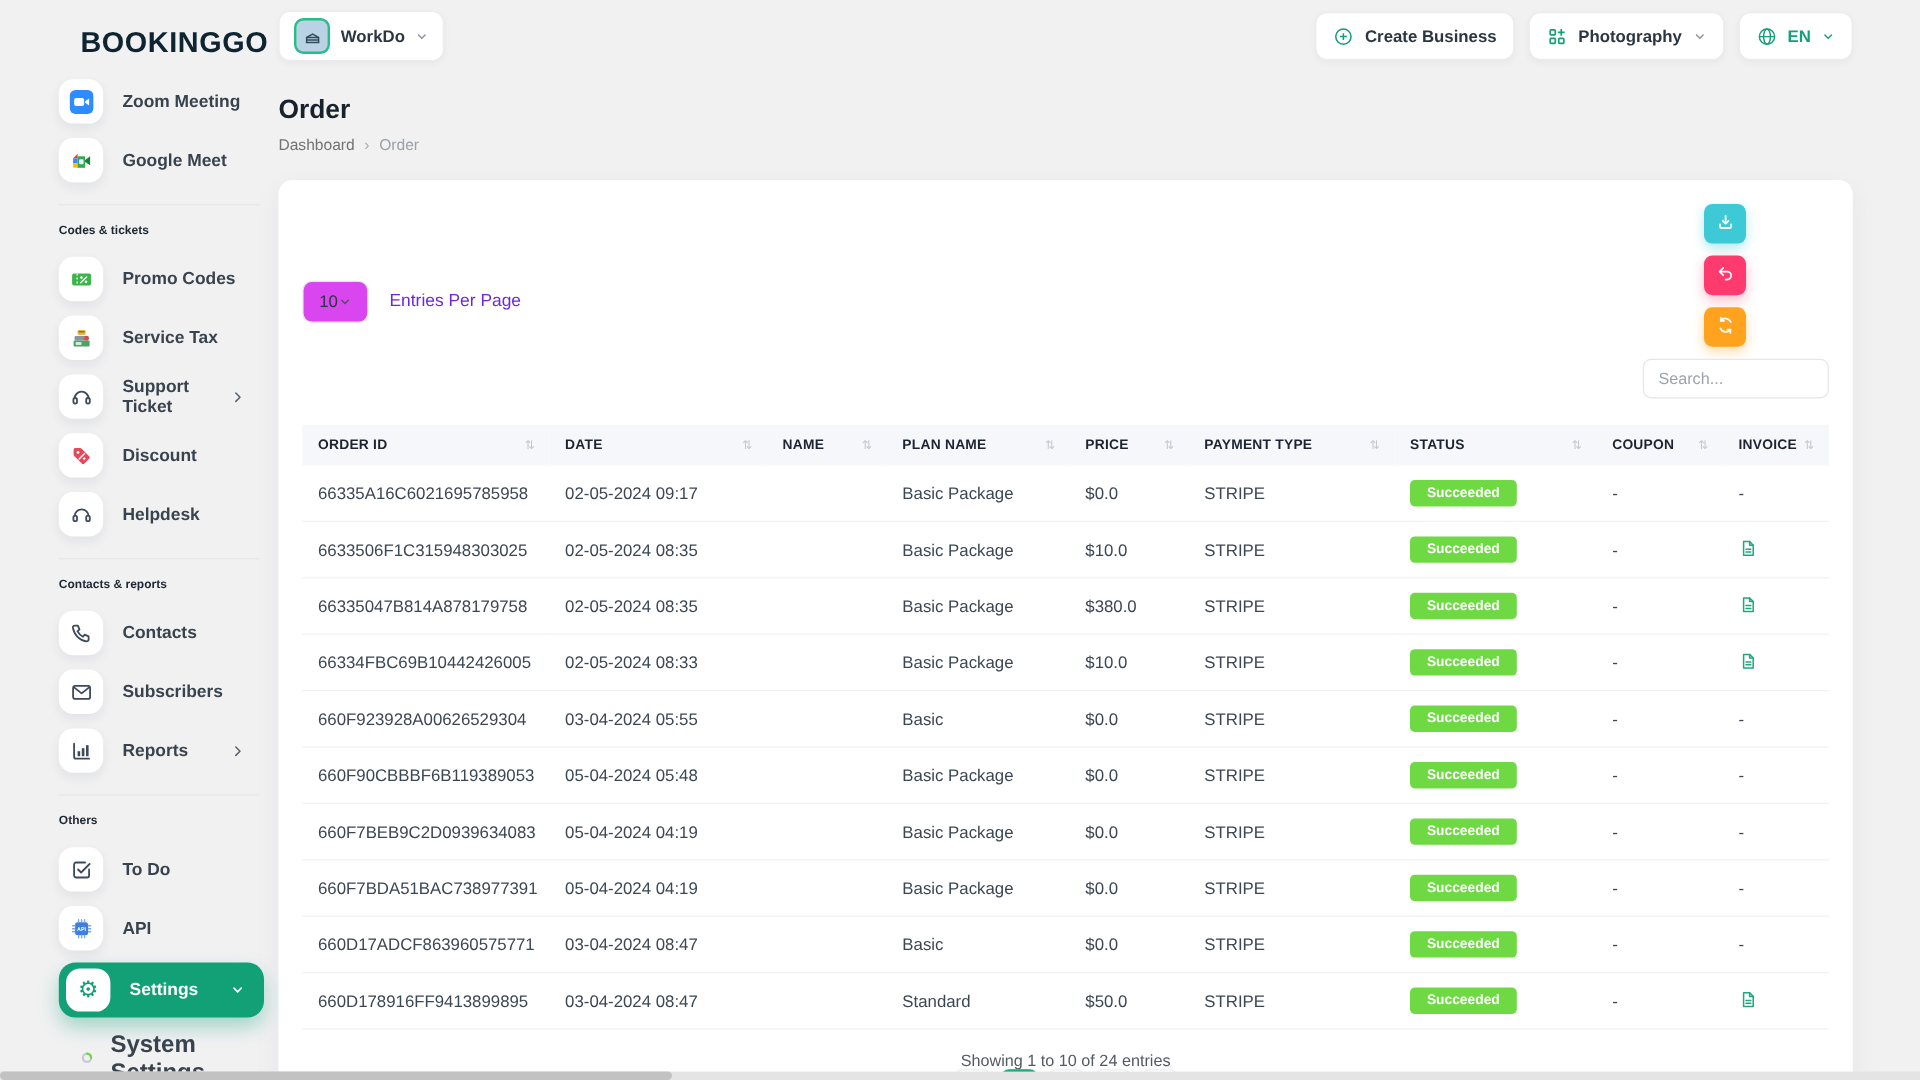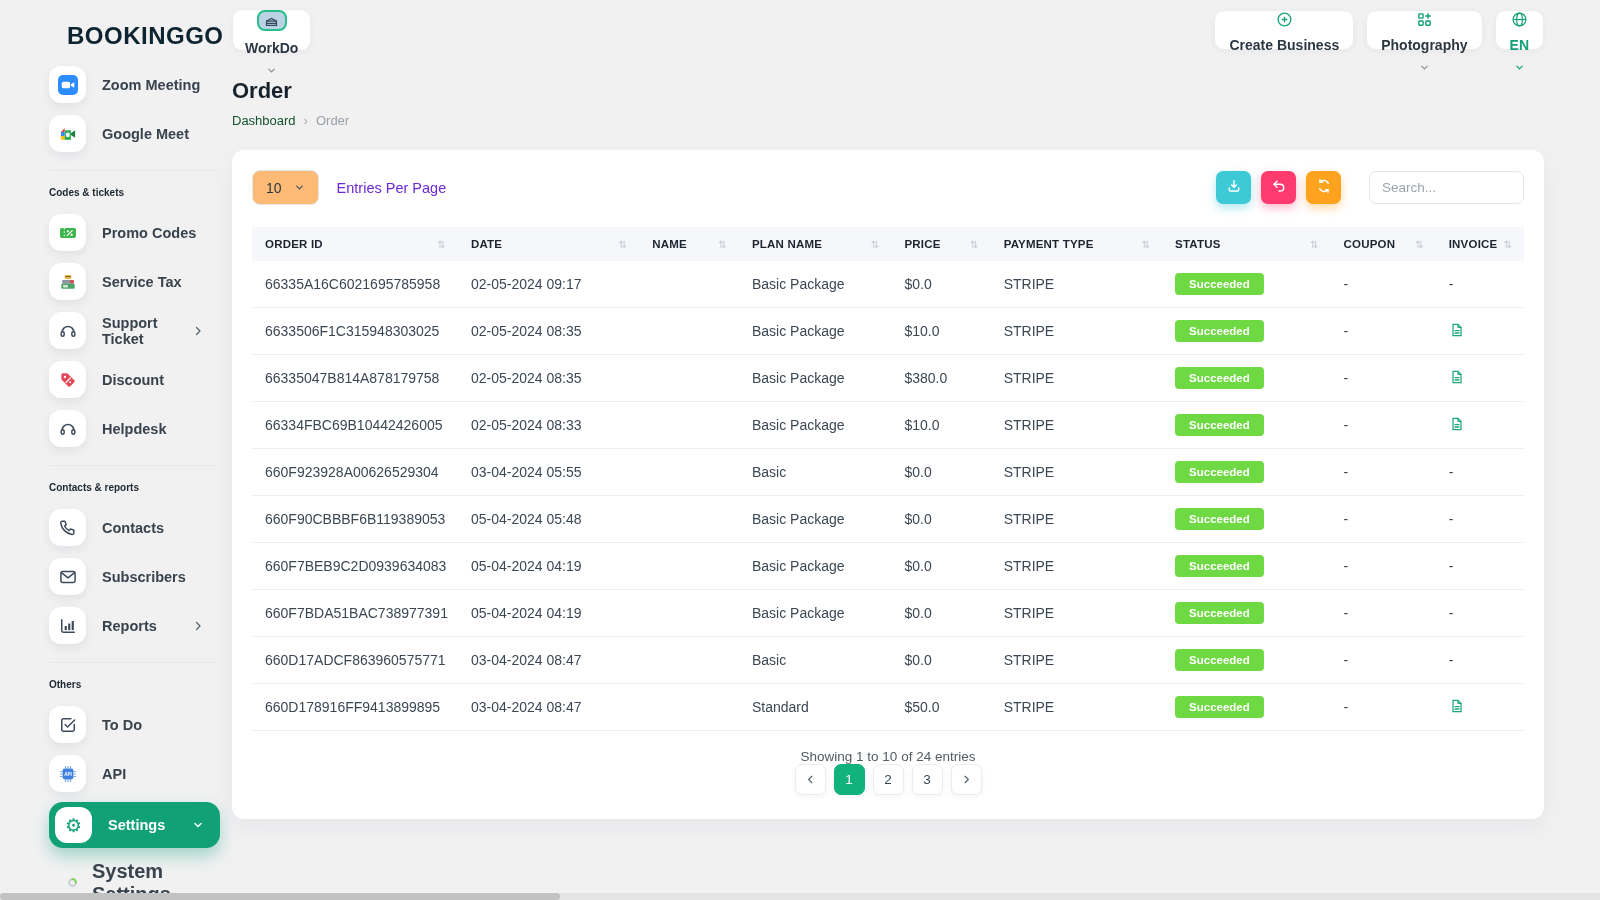--- a/index.html
+++ b/index.html
@@ -29,7 +29,7 @@
   
   .main { flex:1; padding:8px 56px 0 0; }
   .topbar { display:flex; align-items:center; justify-content:space-between; height:44px; }
-  .pill { display:flex; align-items:center; gap:9px; background:#fff; border:1px solid #ececee; border-radius:10px; padding:0 14px; height:40px; cursor:pointer; box-shadow:0 2px 6px rgba(20,30,50,.04); font-size:14px; font-weight:600; color:#2b3642;flex-direction:column; }
+  .pill { display:flex; align-items:center; gap:9px; background:#fff; border:1px solid #ececee; border-radius:10px; padding:0 14px; height:40px; cursor:pointer; box-shadow:0 2px 6px rgba(20,30,50,.04); font-size:14px; font-weight:600; color:#2b3642; }
   .ws-pill { height:42px; padding:0 12px; }
   .ws-avatar { width:30px; height:30px; border-radius:8px; background:#b9d3e4; border:2px solid #27bd87; display:flex; align-items:center; justify-content:center; }
   .ws-avatar svg { width:17px; height:17px; }

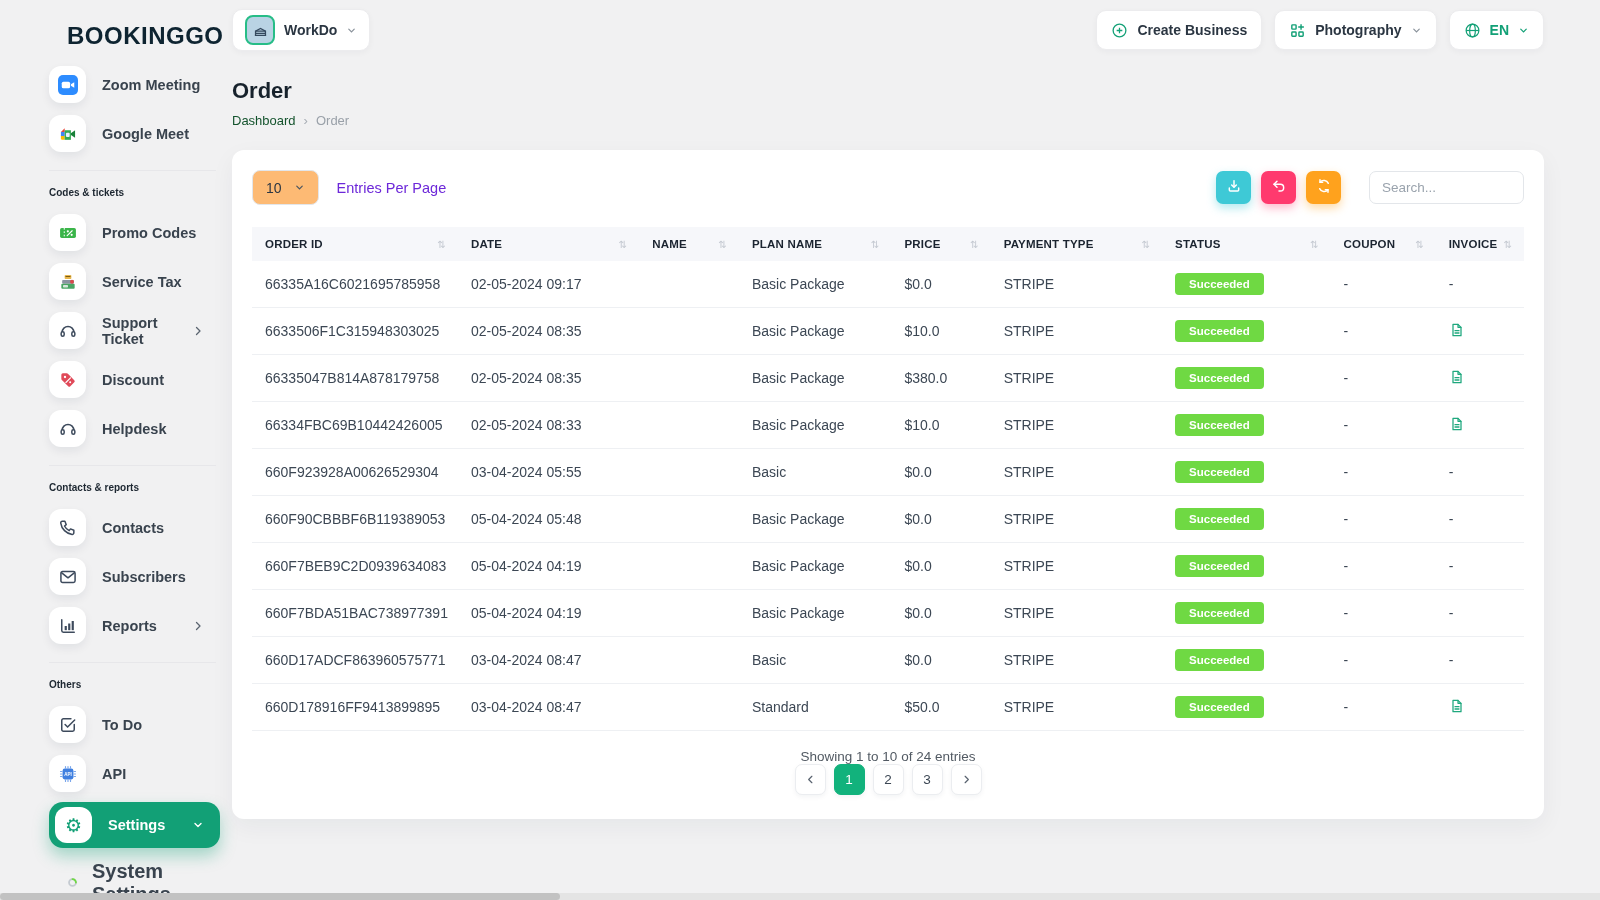--- a/index.html
+++ b/index.html
@@ -41,7 +41,7 @@
   .page-head { margin:26px 0 0 0; }
   .page-title { font-size:22px; font-weight:700; color:#17222c; }
   .breadcrumb { margin-top:9px; font-size:13px; display:flex; gap:8px; align-items:center; }
-  .breadcrumb .root { color:#14532d; text-decoration:none; cursor:pointer; }
+  .breadcrumb .root { color:#737373; text-decoration:none; cursor:pointer; }
   .breadcrumb .sep { color:#a8aeb6; }
   .breadcrumb .cur { color:#9aa1a9; }
 

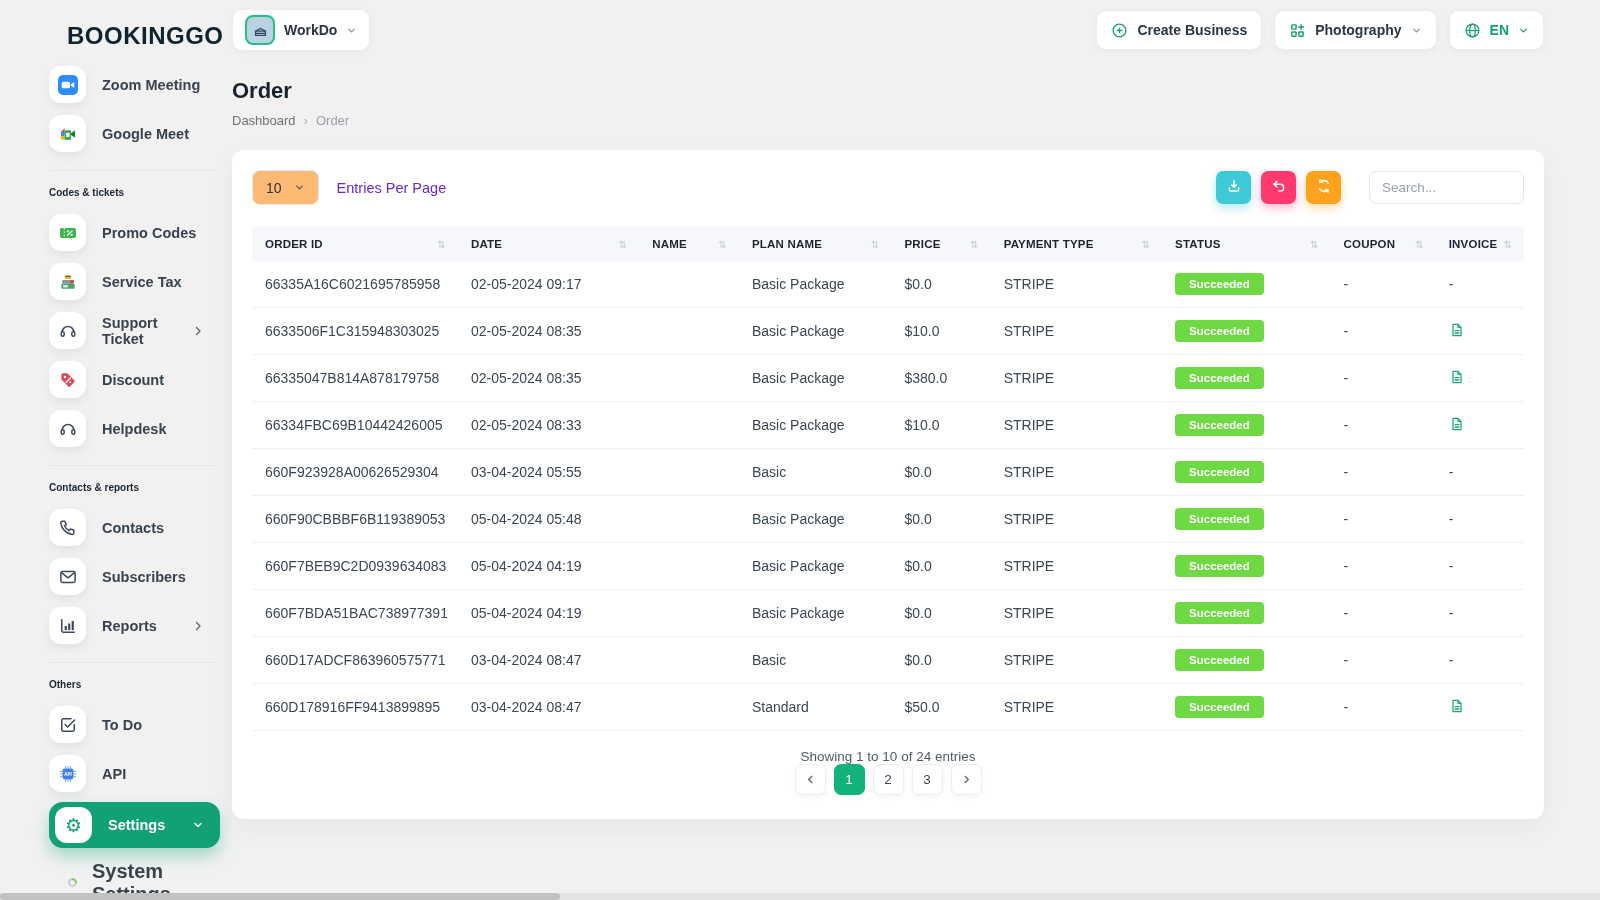--- a/index.html
+++ b/index.html
@@ -49,7 +49,7 @@
   .card { margin-top:22px; background:#fff; border-radius:12px; box-shadow:0 8px 24px rgba(20,30,50,.05); padding:20px 20px 14px 20px; }
   .controls { display:flex; align-items:center; justify-content:space-between; margin-bottom:22px; }
   .ctrl-left { display:flex; align-items:center; gap:18px; }
-  .entries-select { display:flex; align-items:center; gap:12px; border:1px solid #e3e6ea; border-radius:8px; background:#fdba74; height:35px; padding:0 13px; font-size:14px; color:#2b3642; cursor:pointer;text-align:right; }
+  .entries-select { display:flex; align-items:center; border:1px solid #e3e6ea; border-radius:8px; background:#d946ef; height:35px; padding:0 13px; font-size:14px; color:#2b3642; cursor:pointer;text-align:right; }
   .entries-label { font-size:14.5px; color:#6d28d9; }
   .ctrl-right { display:flex; align-items:center; gap:10px; }
   .act-btn { width:35px; height:33px; border:none; border-radius:7px; display:flex; align-items:center; justify-content:center; cursor:pointer; }

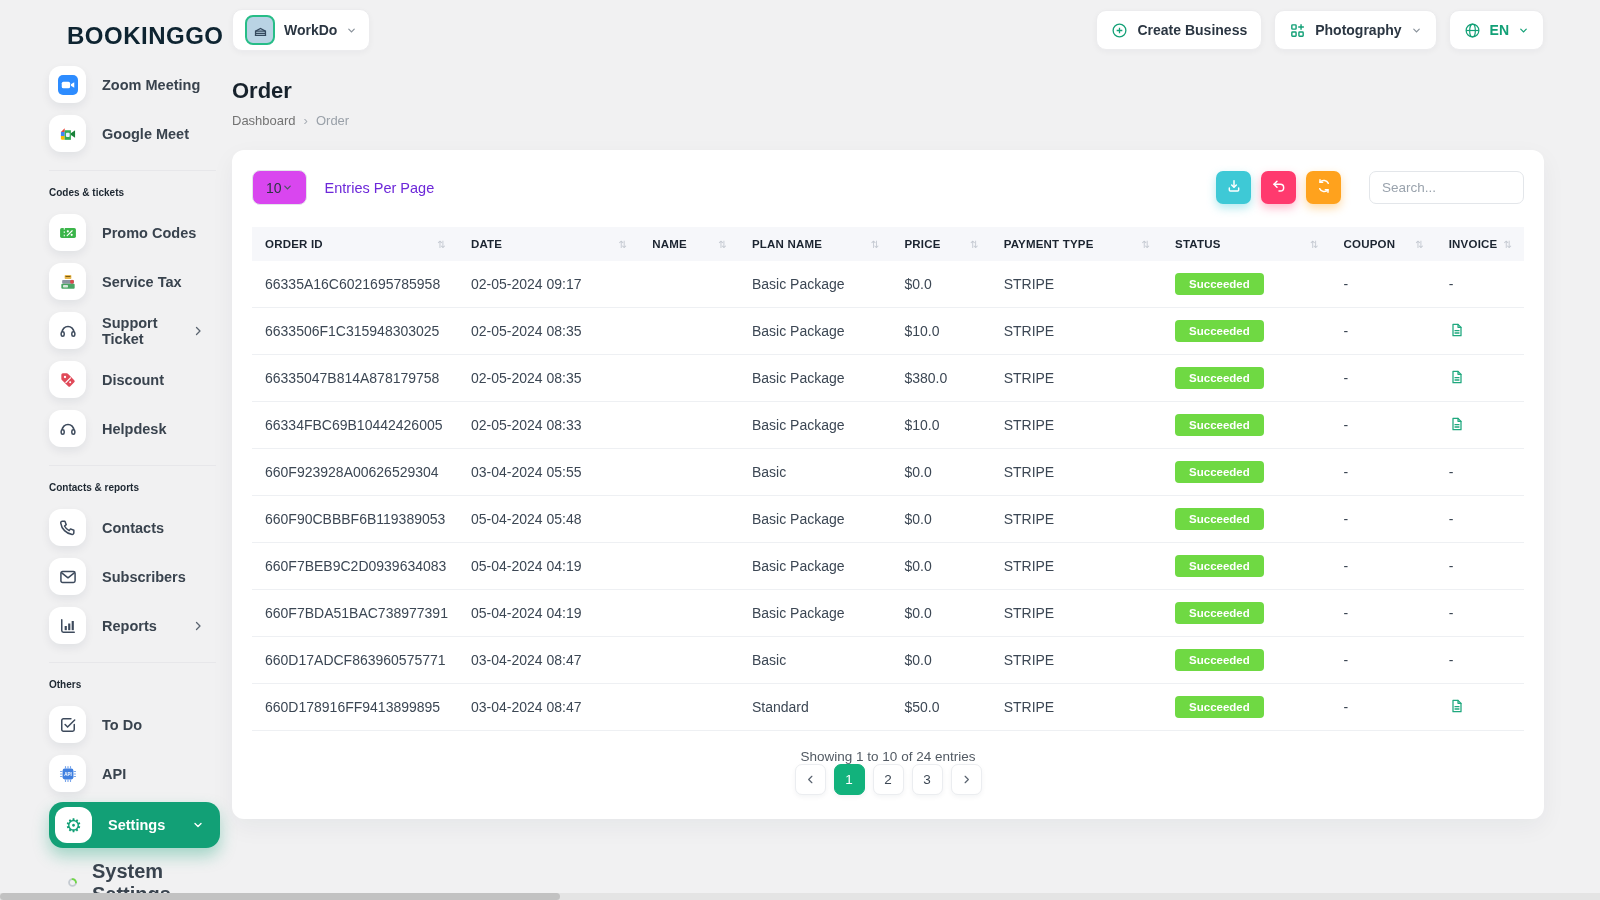--- a/index.html
+++ b/index.html
@@ -51,7 +51,7 @@
   .ctrl-left { display:flex; align-items:center; gap:18px; }
   .entries-select { display:flex; align-items:center; border:1px solid #e3e6ea; border-radius:8px; background:#d946ef; height:35px; padding:0 13px; font-size:14px; color:#2b3642; cursor:pointer;text-align:right; }
   .entries-label { font-size:14.5px; color:#6d28d9; }
-  .ctrl-right { display:flex; align-items:center; gap:10px; }
+  .ctrl-right { display:flex; align-items:center; gap:10px;flex-direction:column; }
   .act-btn { width:35px; height:33px; border:none; border-radius:7px; display:flex; align-items:center; justify-content:center; cursor:pointer; }
   .act-btn svg { width:16px; height:16px; }
   .act-download { background:#3ec9d6; box-shadow:0 4px 10px rgba(62,201,214,.4); }

